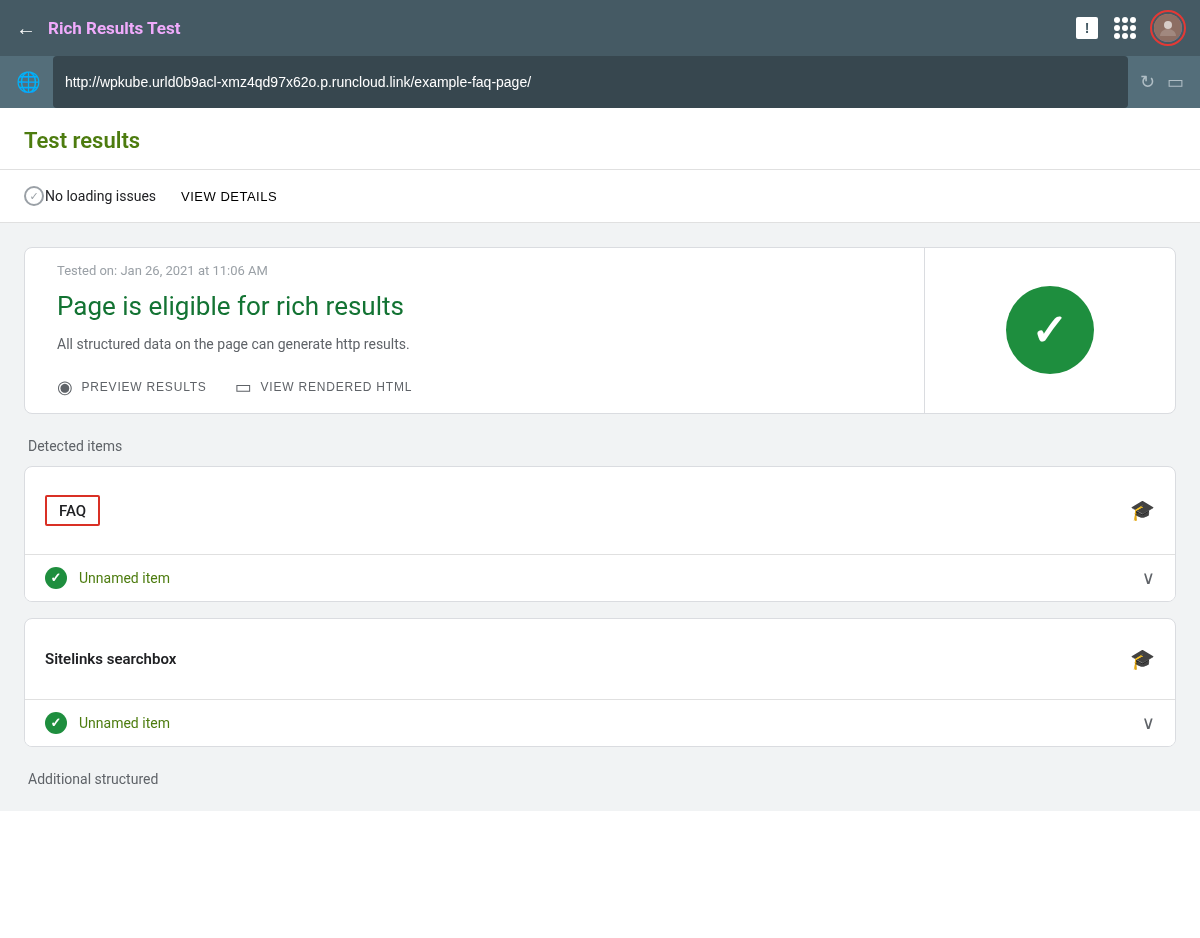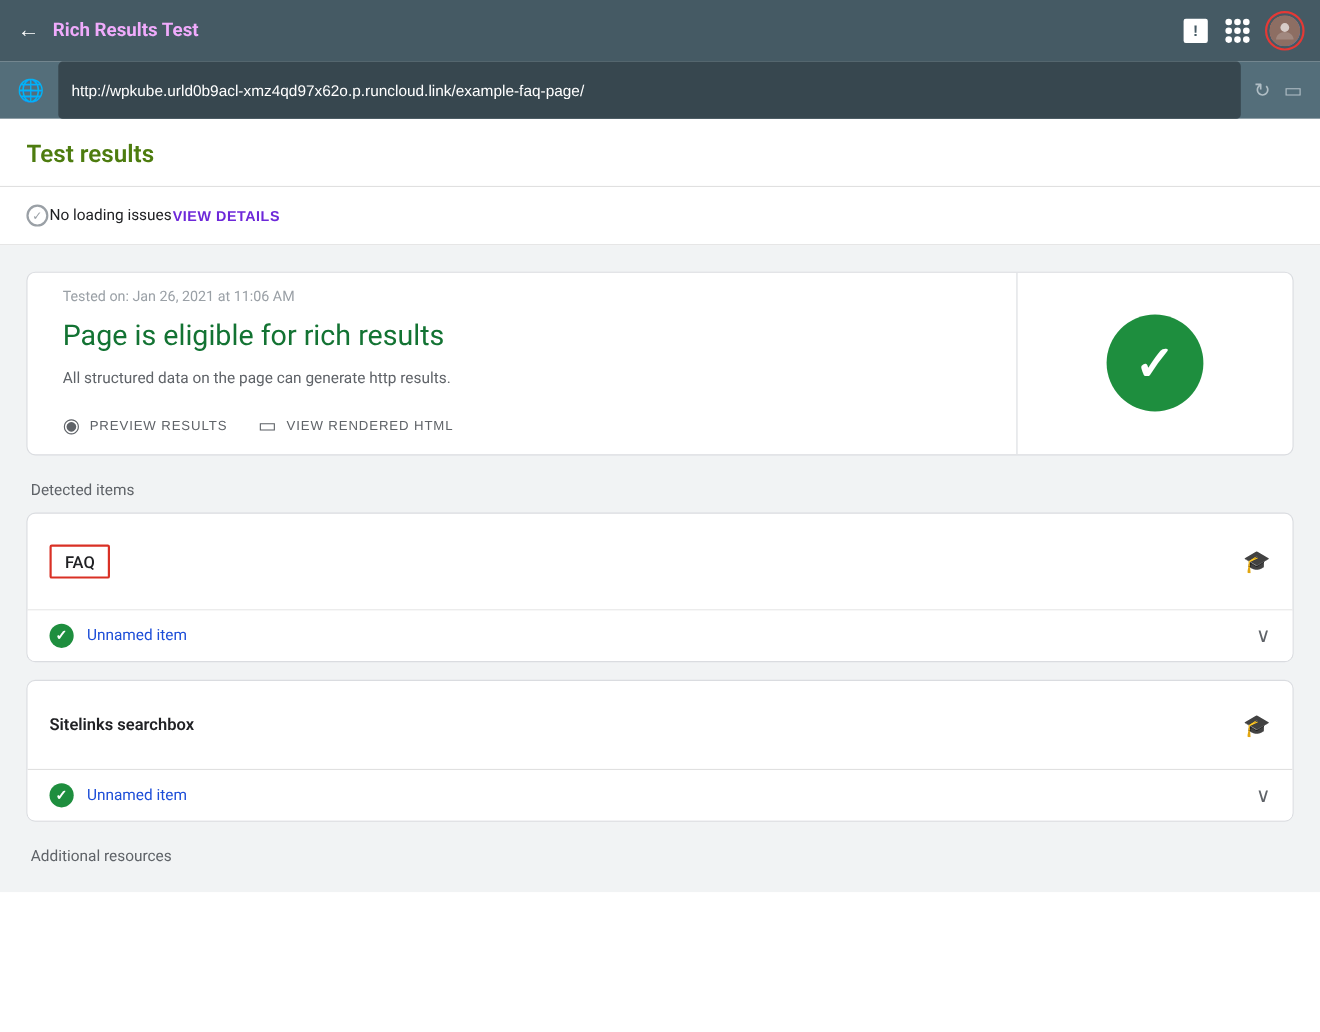--- a/index.html
+++ b/index.html
@@ -140,13 +140,14 @@
     }
     .view-details-link {
       font-size: 13px;
-      font-weight: 700;
-      color: #6d28d9;
+      font-weight: 400;
+      color: #000000;
       letter-spacing: 0.5px;
       cursor: pointer;
       background: none;
       border: none;
       text-transform: uppercase;
+      margin-left: 24px;
     }
 
     

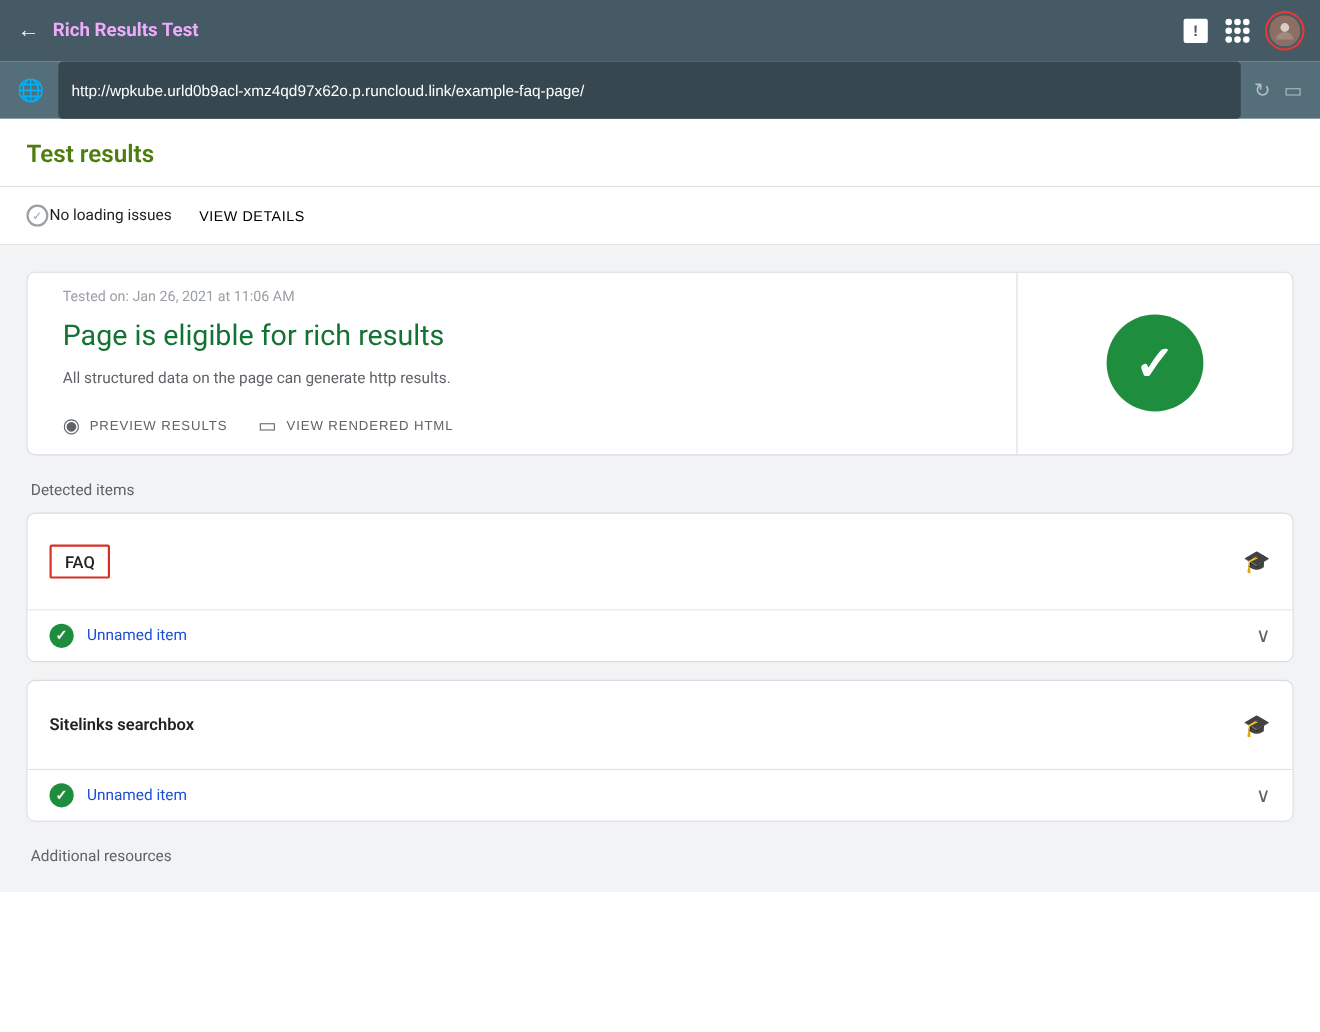--- a/index.html
+++ b/index.html
@@ -293,7 +293,7 @@
     }
     .unnamed-text {
       font-size: 14px;
-      color: #1d4ed8;
+      color: #4d7c0f;
     }
     .chevron-down {
       color: #5f6368;

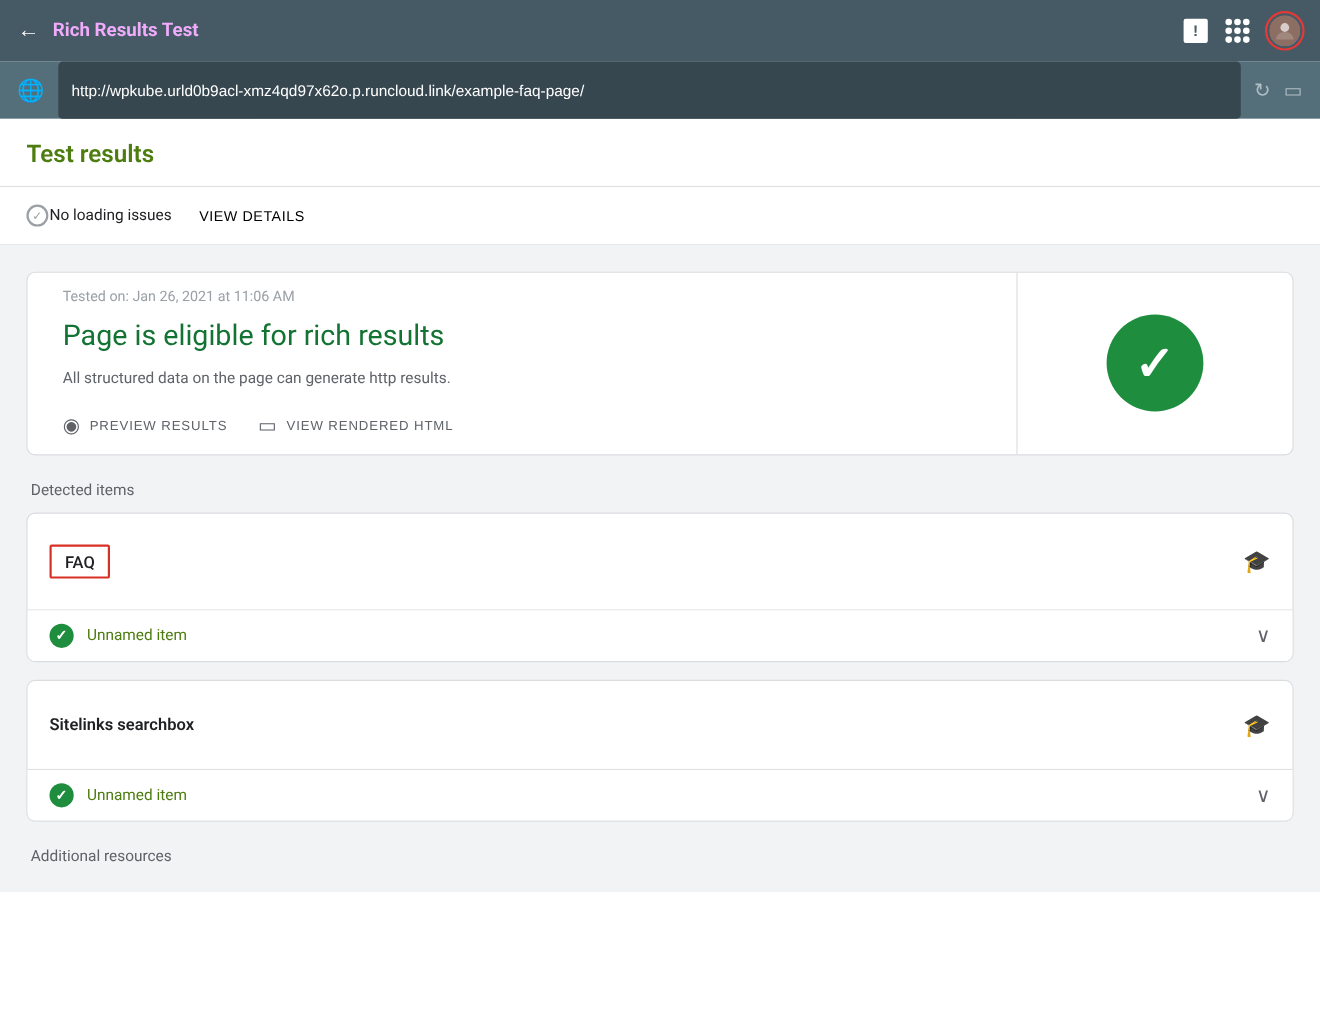--- a/index.html
+++ b/index.html
@@ -448,7 +448,7 @@
       </div>
     </div>
 
-    <p class="additional-title">Additional resources</p>
+    <p class="additional-title">Additional structured</p>
 
   </div>
 </div>

